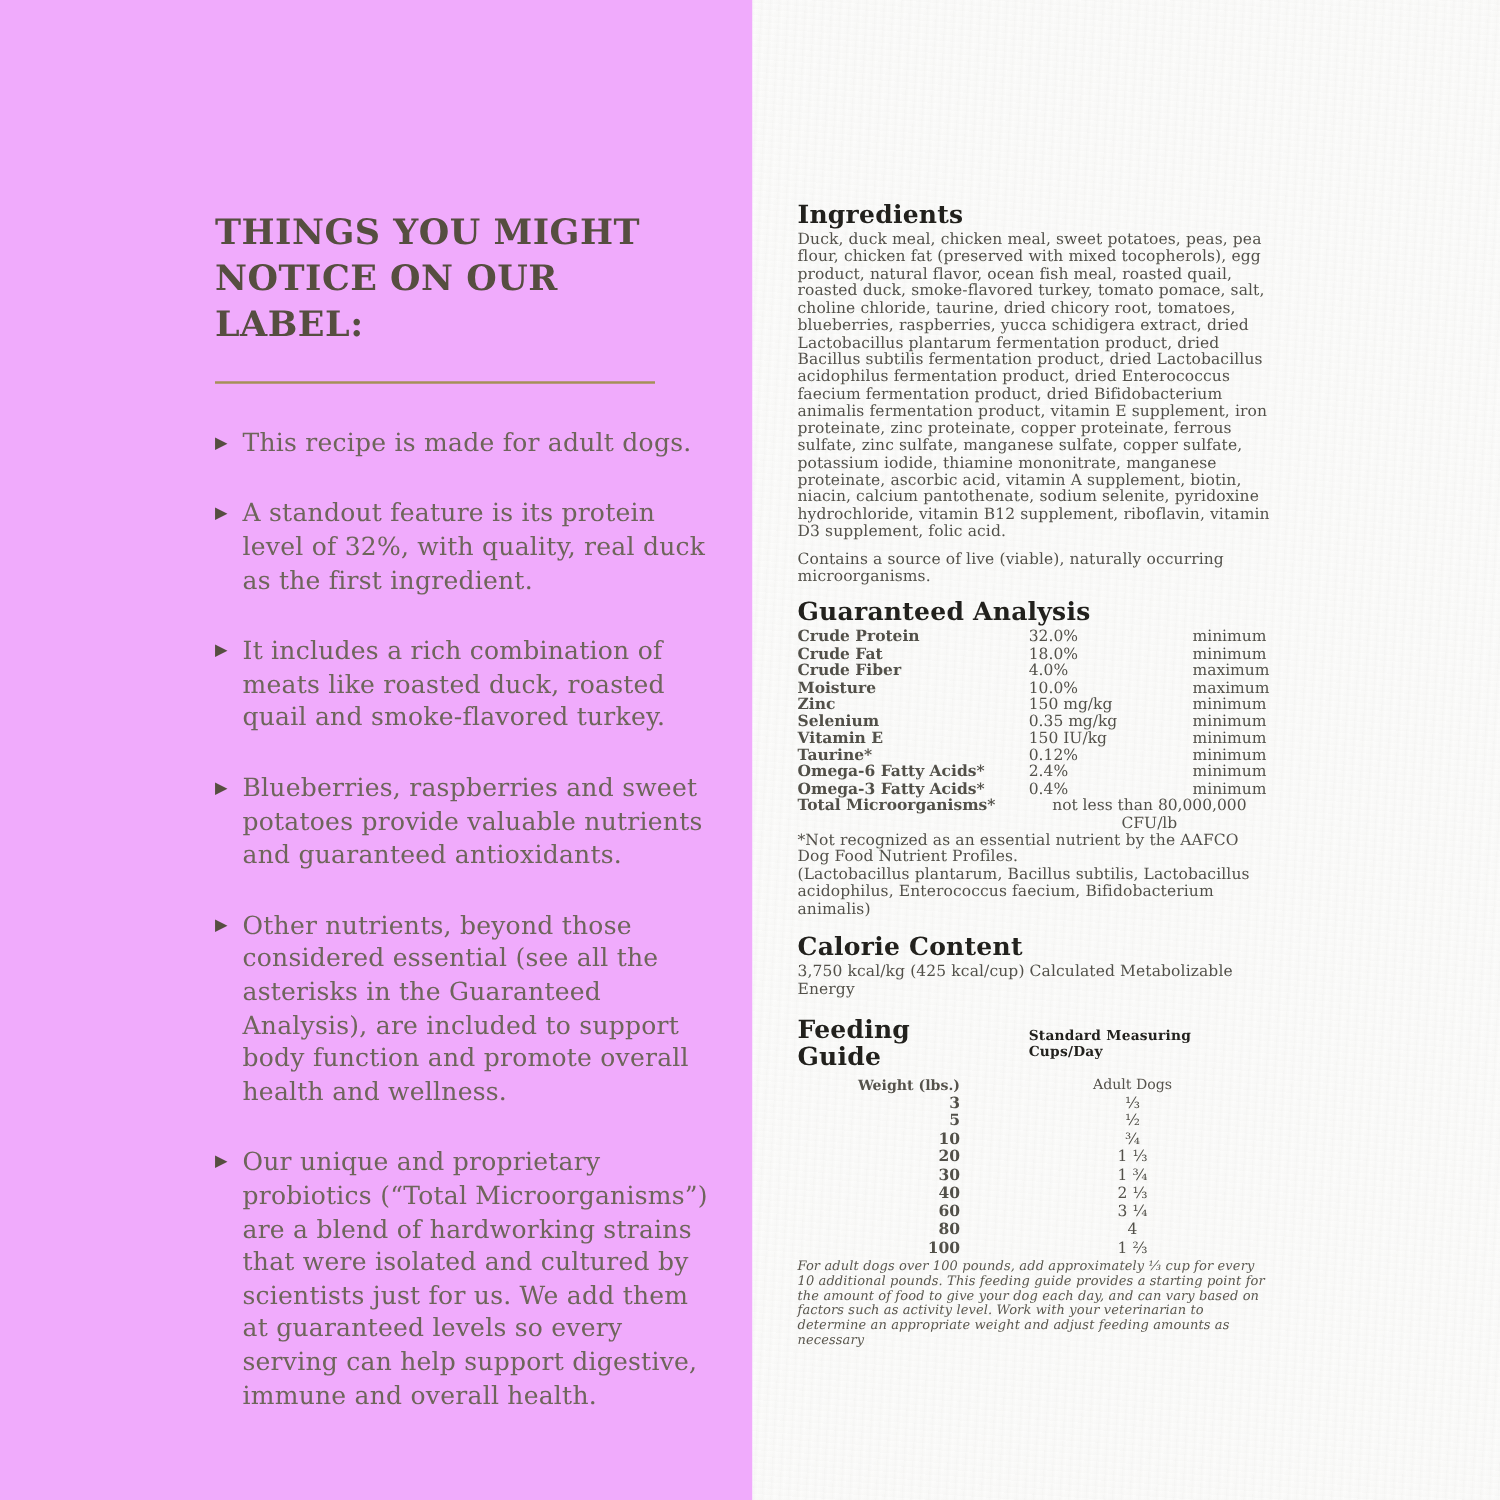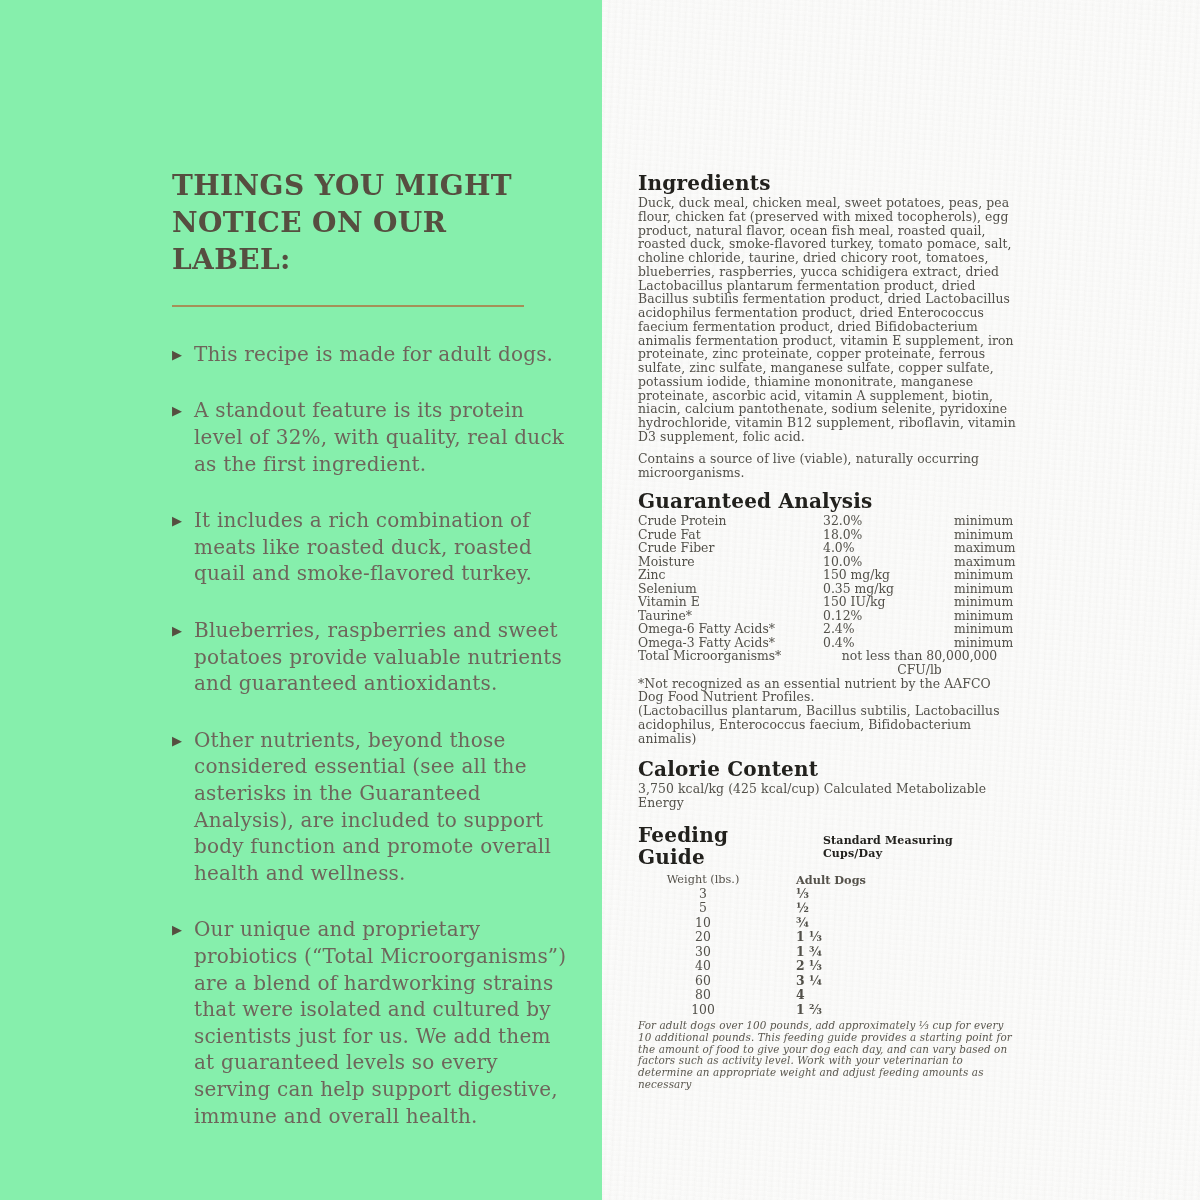--- a/index.html
+++ b/index.html
@@ -10,7 +10,7 @@
   
   .left-panel{
     position:absolute;left:0;top:0;width:602px;height:1200px;
-    background:#86efac;
+    background:#f0abfc;
   }
   .left-content{position:absolute;left:172px;top:168px;width:402px;}
   .left-heading{

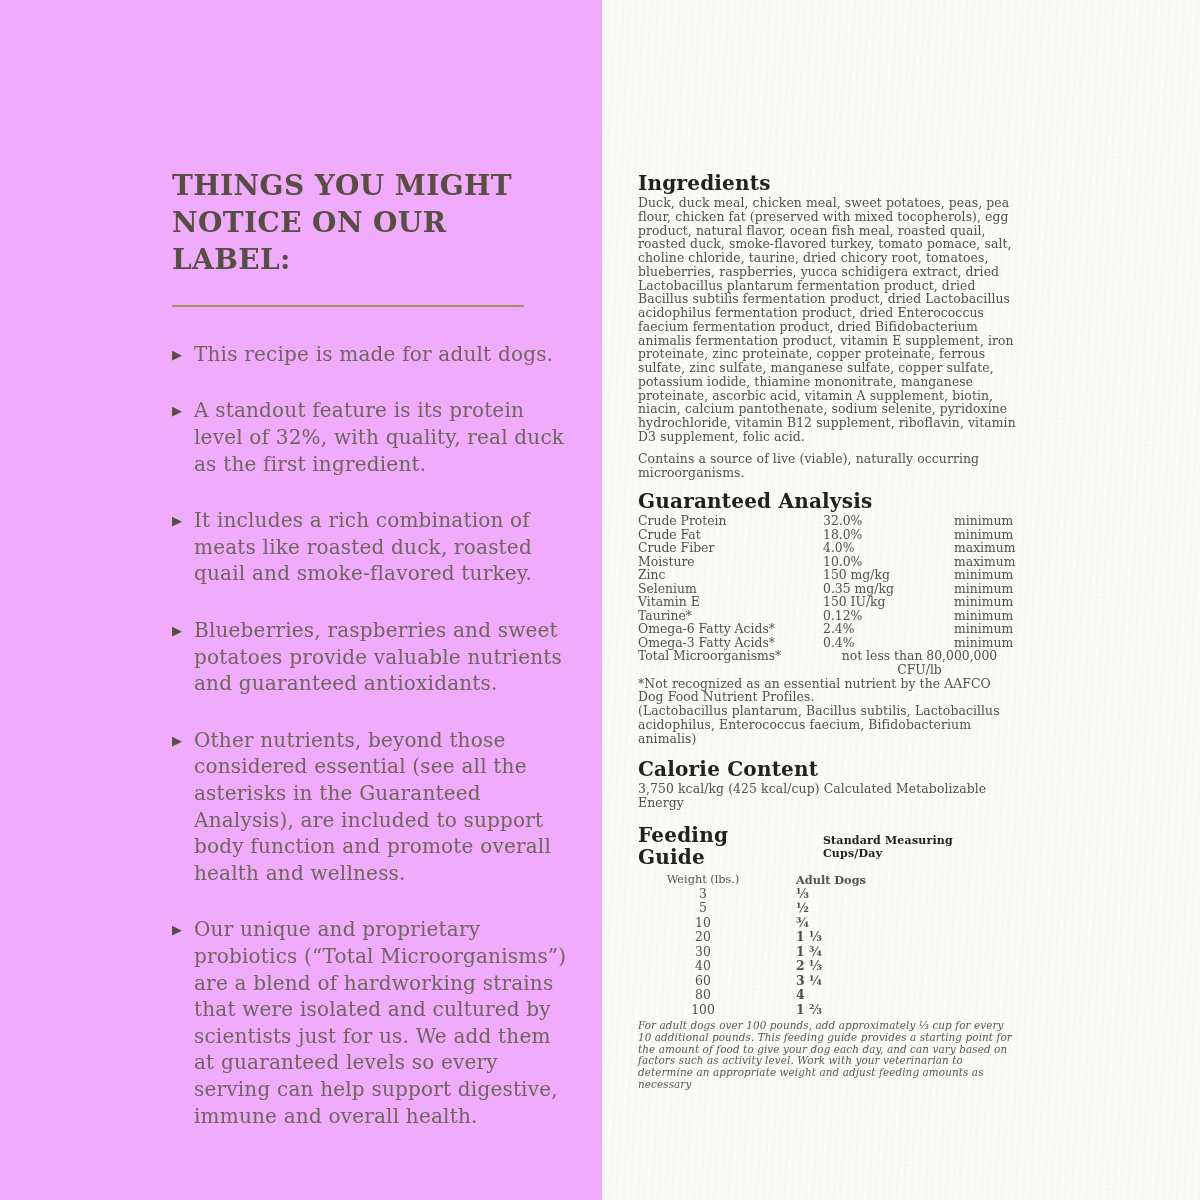--- a/index.html
+++ b/index.html
@@ -36,7 +36,7 @@
       repeating-linear-gradient(93deg, rgba(120,118,108,.035) 0px, rgba(255,255,255,0) 3px, rgba(120,118,108,.02) 7px),
       repeating-linear-gradient(4deg, rgba(138,136,126,.028) 0px, rgba(255,255,255,0) 5px);
   }
-  .label-content{position:absolute;left:36px;top:172px;width:378px;color:#525049;}
+  .label-content{position:absolute;left:36px;top:160px;width:378px;color:#525049;}
   .sec-heading{
     font-size:20px;font-weight:700;color:#22211d;letter-spacing:.2px;
     margin:0 0 2px 0;line-height:1.1;

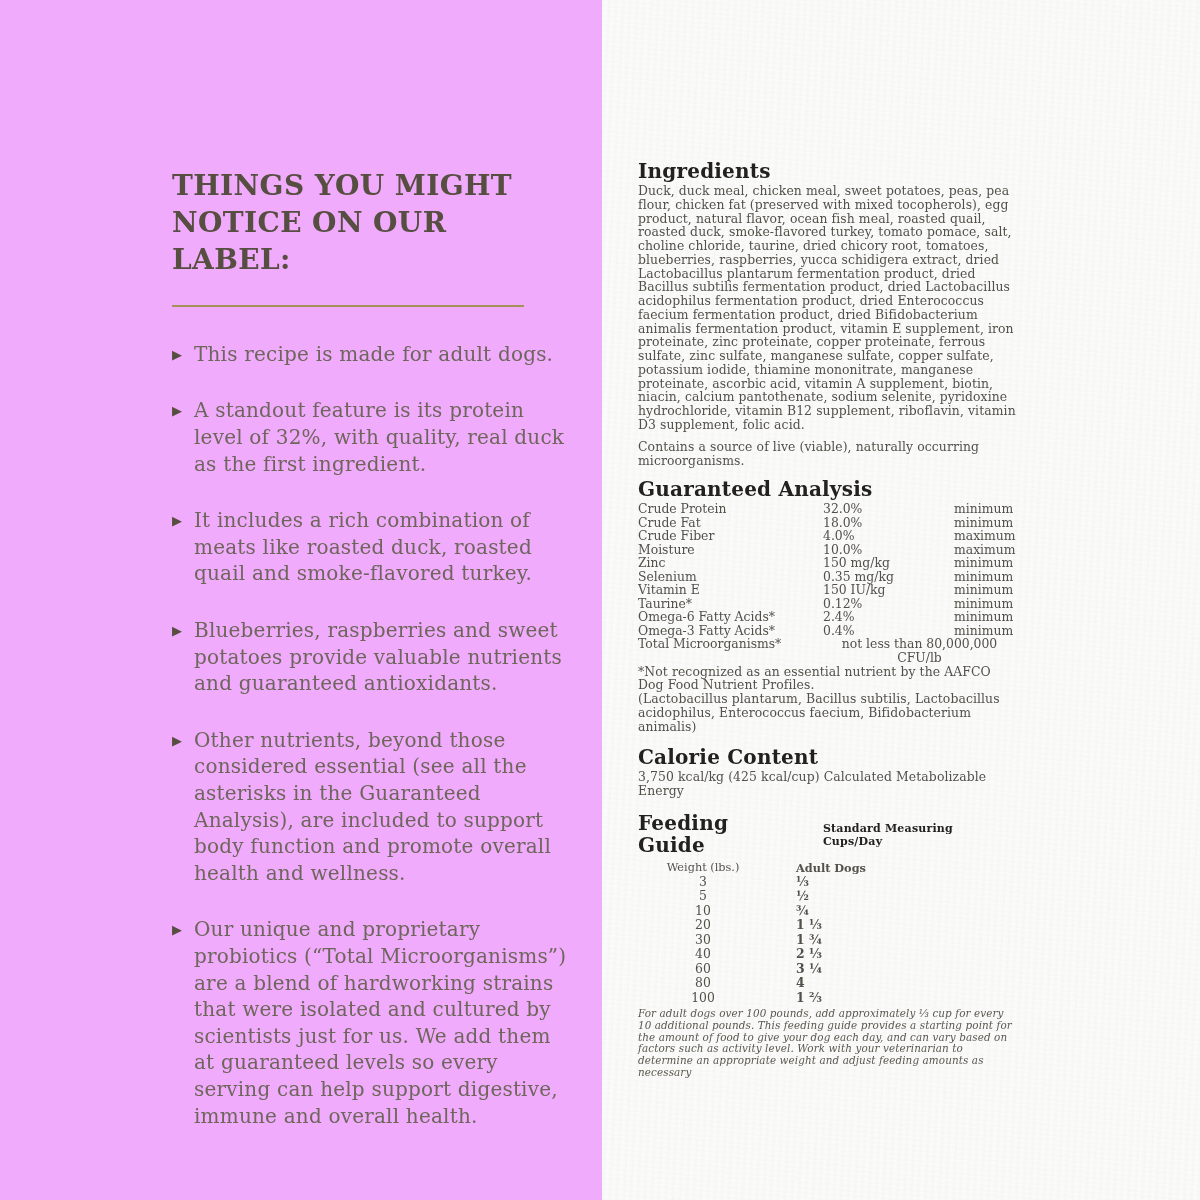--- a/index.html
+++ b/index.html
@@ -47,7 +47,7 @@
   .ga-section{margin-top:11px;}
   .ga-rows{margin-top:2px;}
   .ga-row{display:flex;font-size:12.4px;line-height:1.09;}
-  .ga-label{flex:0 0 185px;}
+  .ga-label{flex:0 0 185px;font-weight:bold;}
   .ga-value{flex:1;}
   .ga-qual{flex:0 0 62px;margin-left:13px;}
   .ga-total .ga-value{flex:1;text-align:center;}

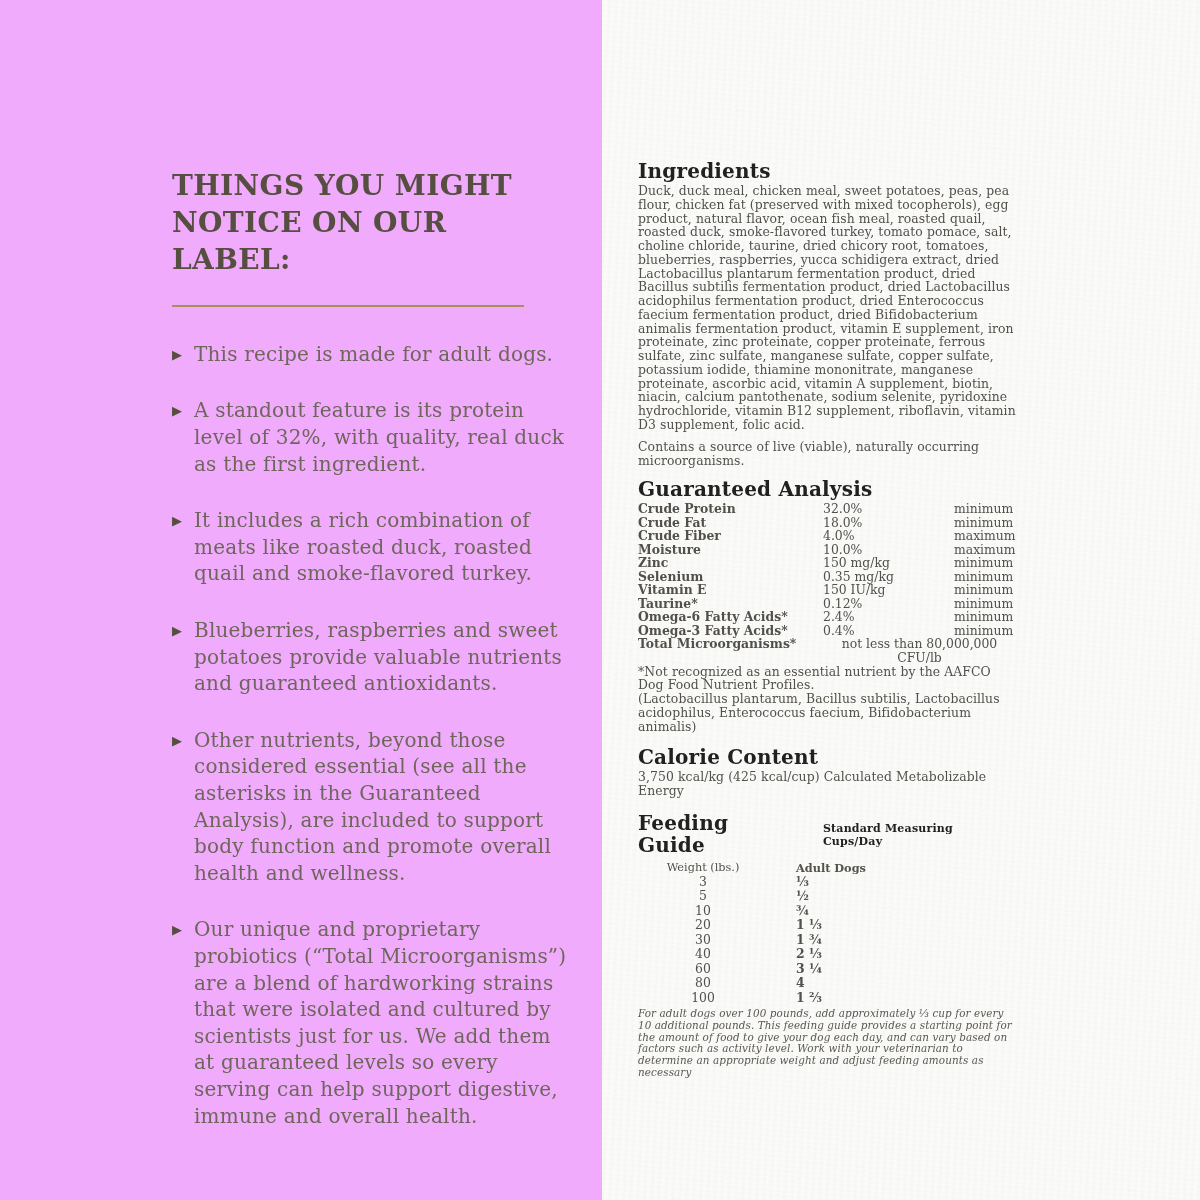--- a/index.html
+++ b/index.html
@@ -59,7 +59,7 @@
   .fg-headrow{display:flex;align-items:center;}
   .fg-subheading{font-size:11px;font-weight:700;color:#22211d;margin-left:21px;letter-spacing:.2px;}
   .fg-colheads{display:flex;font-size:11.3px;margin-top:3px;color:#55524b;}
-  .fg-col1{flex:0 0 130px;text-align:center;}
+  .fg-col1{flex:0 0 130px;text-align:right;font-weight:bold;}
   .fg-col2{flex:1;padding-left:28px;font-weight:bold;}
   .fg-row{display:flex;font-size:12.4px;line-height:1.17;}
   .fg-footnote{

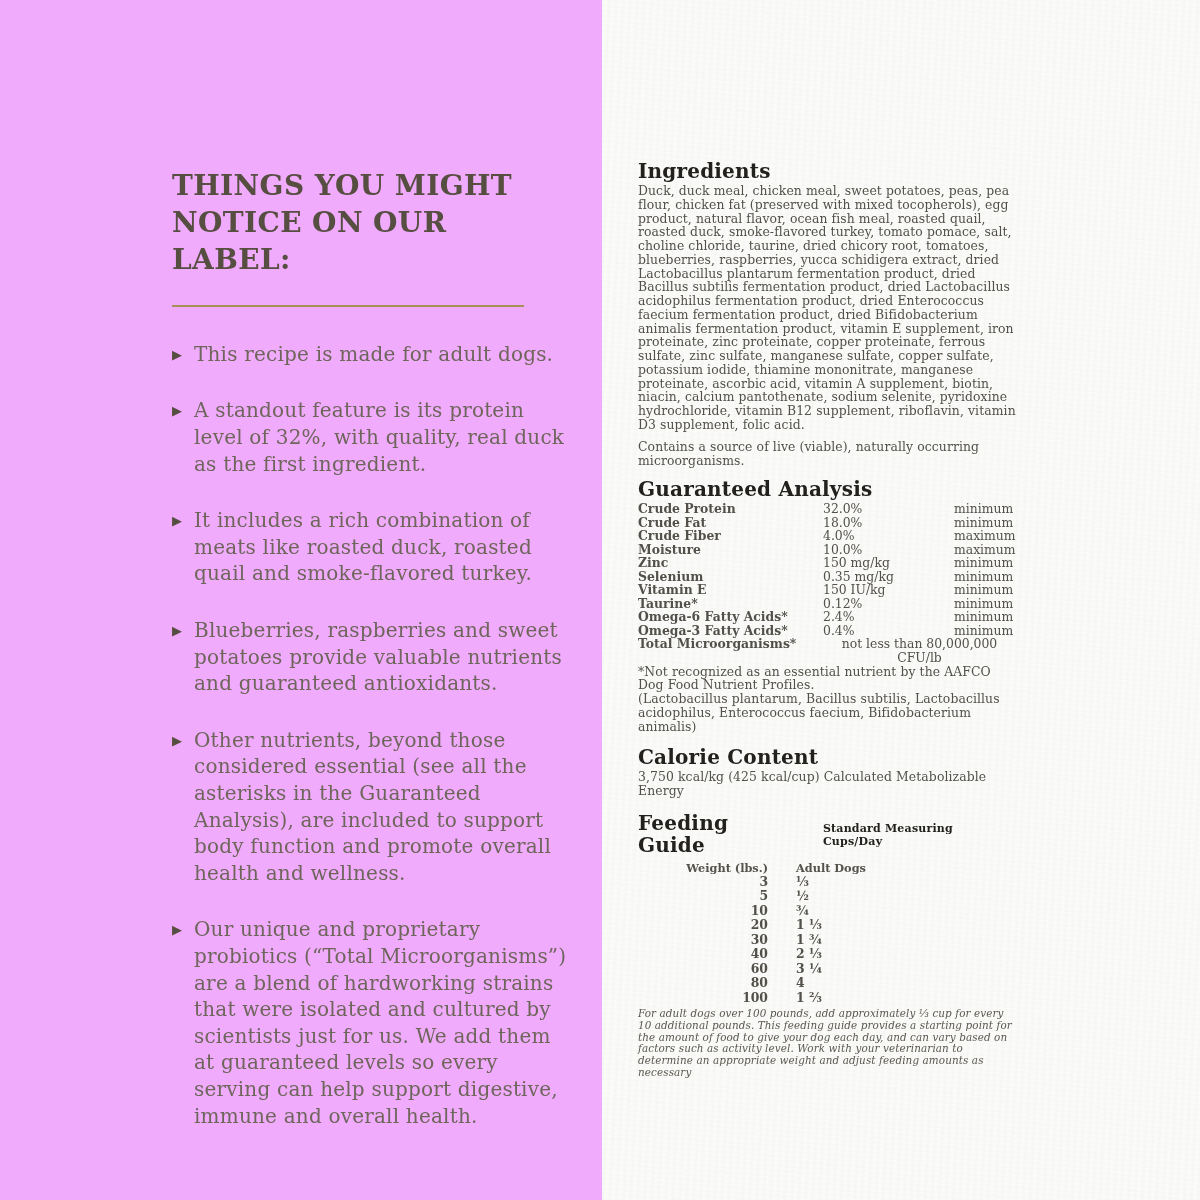--- a/index.html
+++ b/index.html
@@ -60,7 +60,7 @@
   .fg-subheading{font-size:11px;font-weight:700;color:#22211d;margin-left:21px;letter-spacing:.2px;}
   .fg-colheads{display:flex;font-size:11.3px;margin-top:3px;color:#55524b;}
   .fg-col1{flex:0 0 130px;text-align:right;font-weight:bold;}
-  .fg-col2{flex:1;padding-left:28px;font-weight:bold;}
+  .fg-col2{flex:1;text-align:center;padding-left:28px;}
   .fg-row{display:flex;font-size:12.4px;line-height:1.17;}
   .fg-footnote{
     font-size:10.4px;font-style:italic;line-height:1.12;color:#5a574e;

